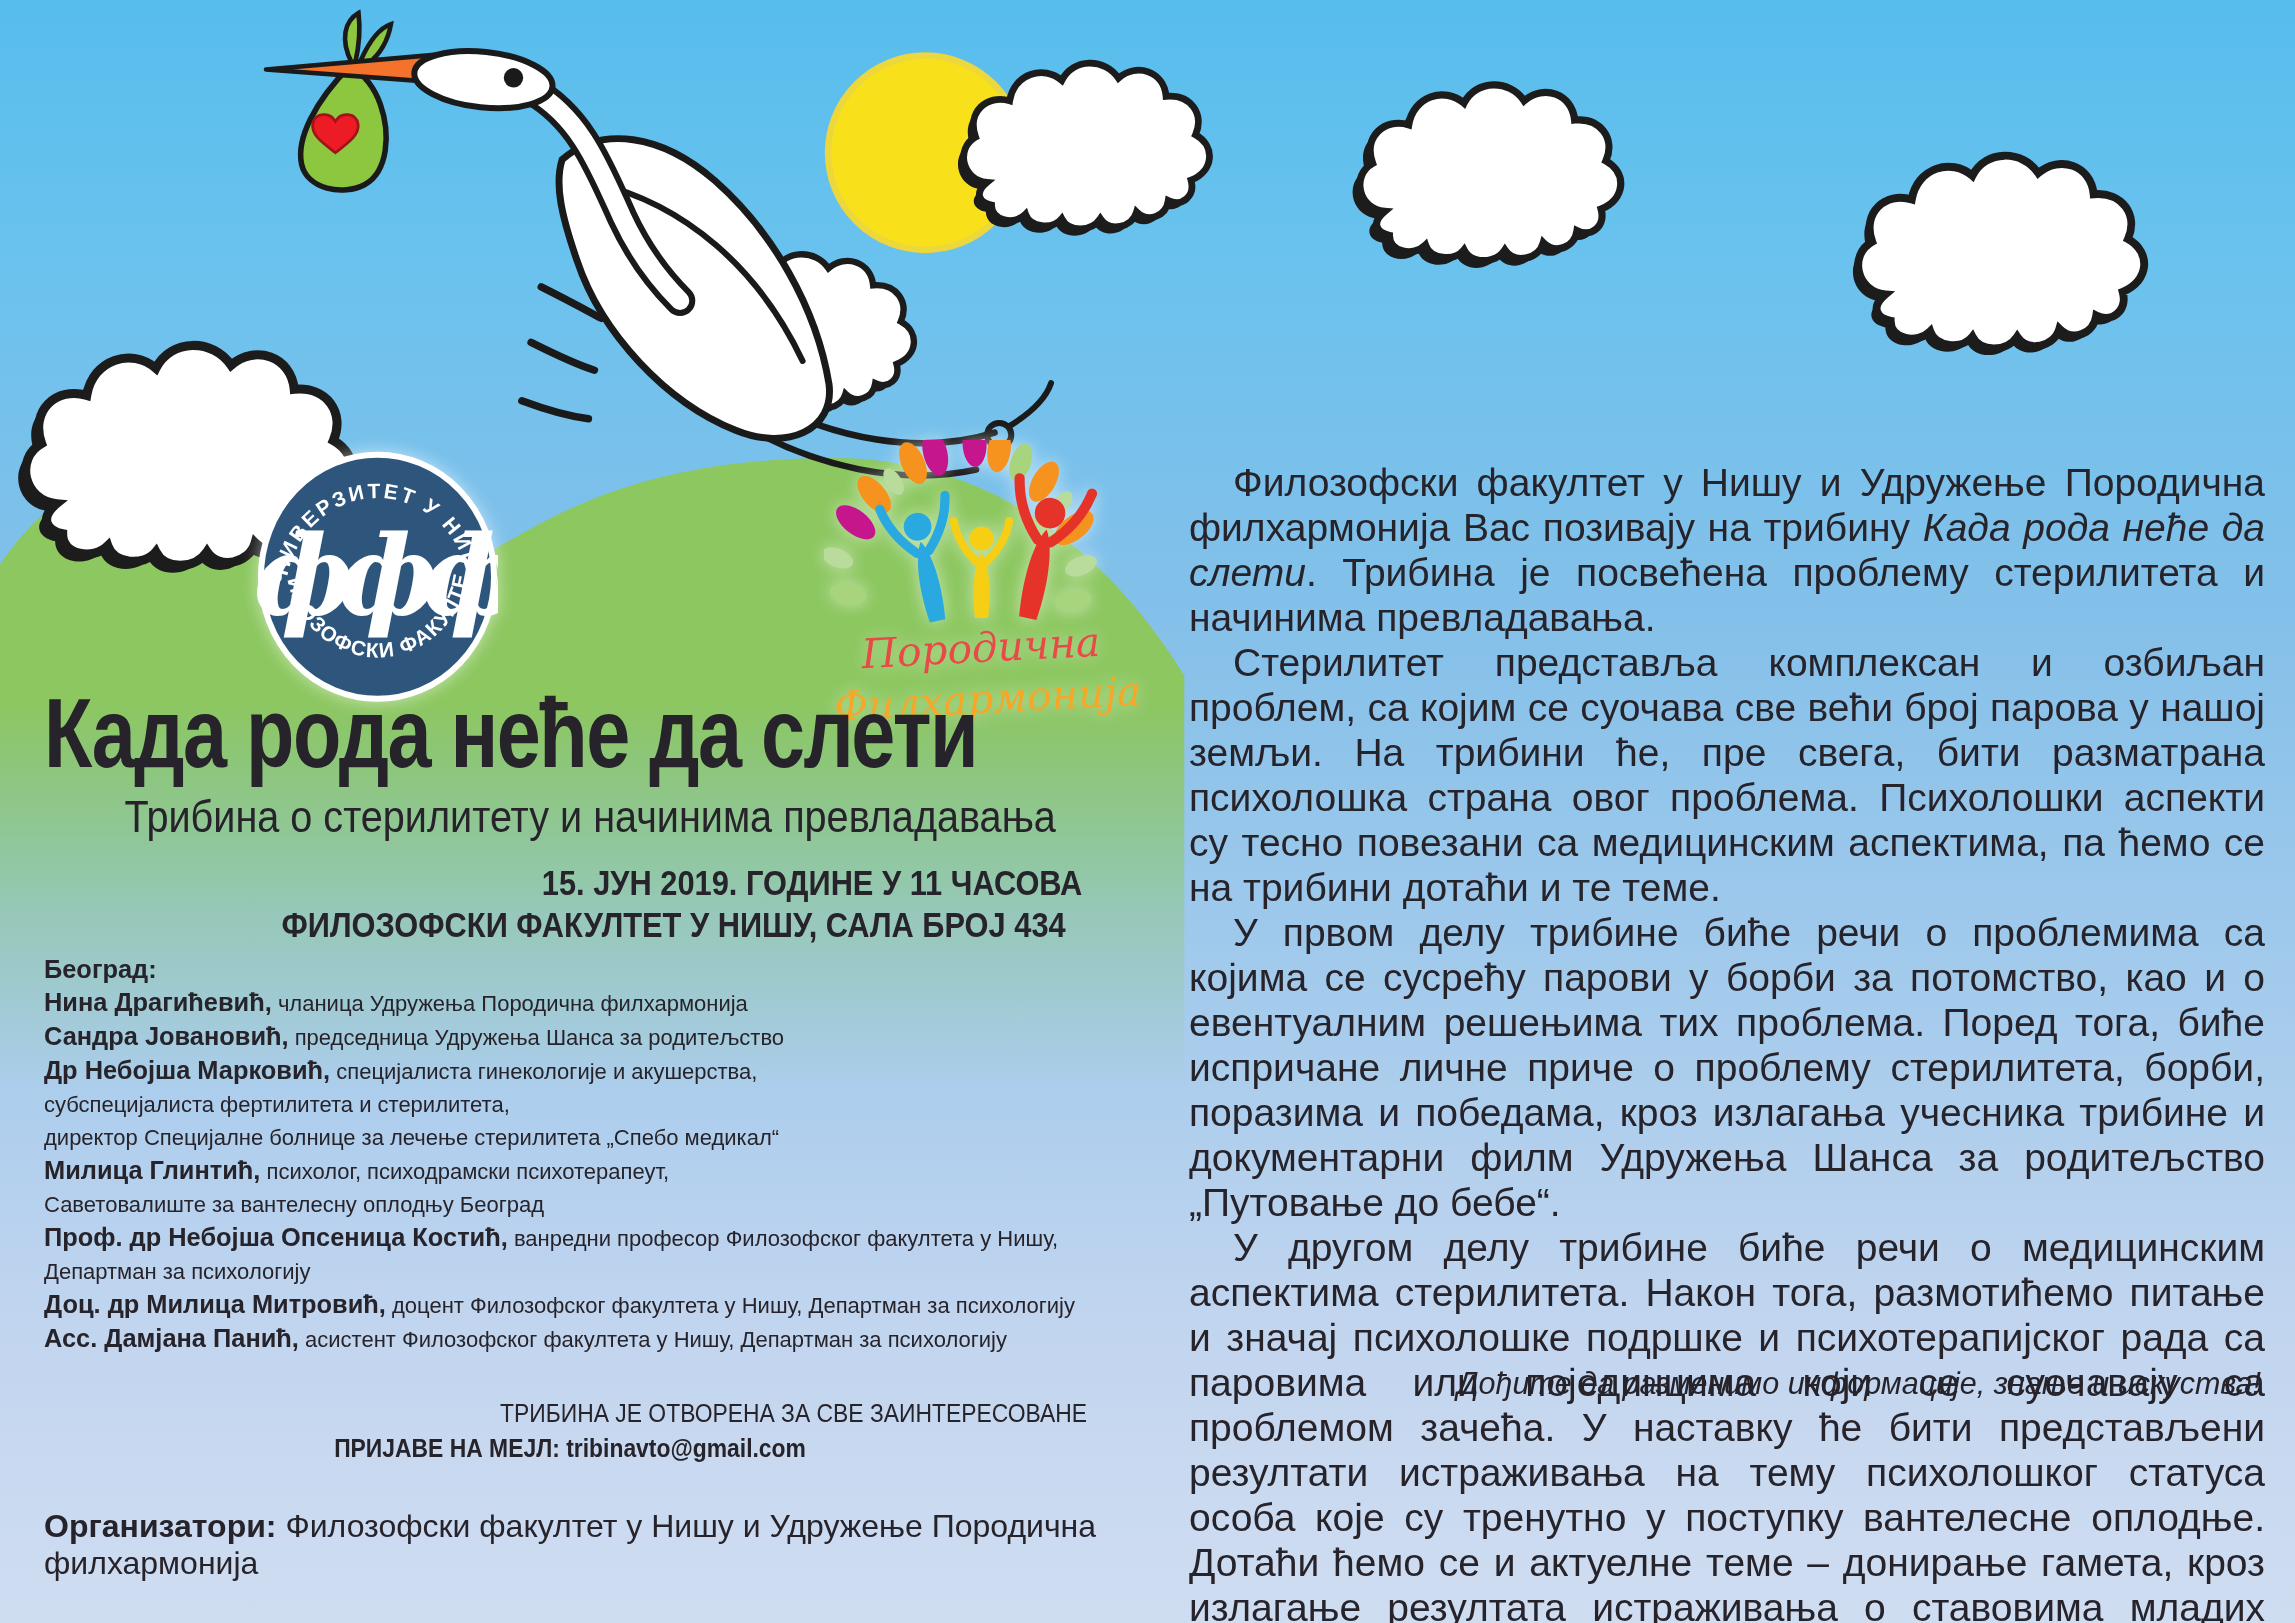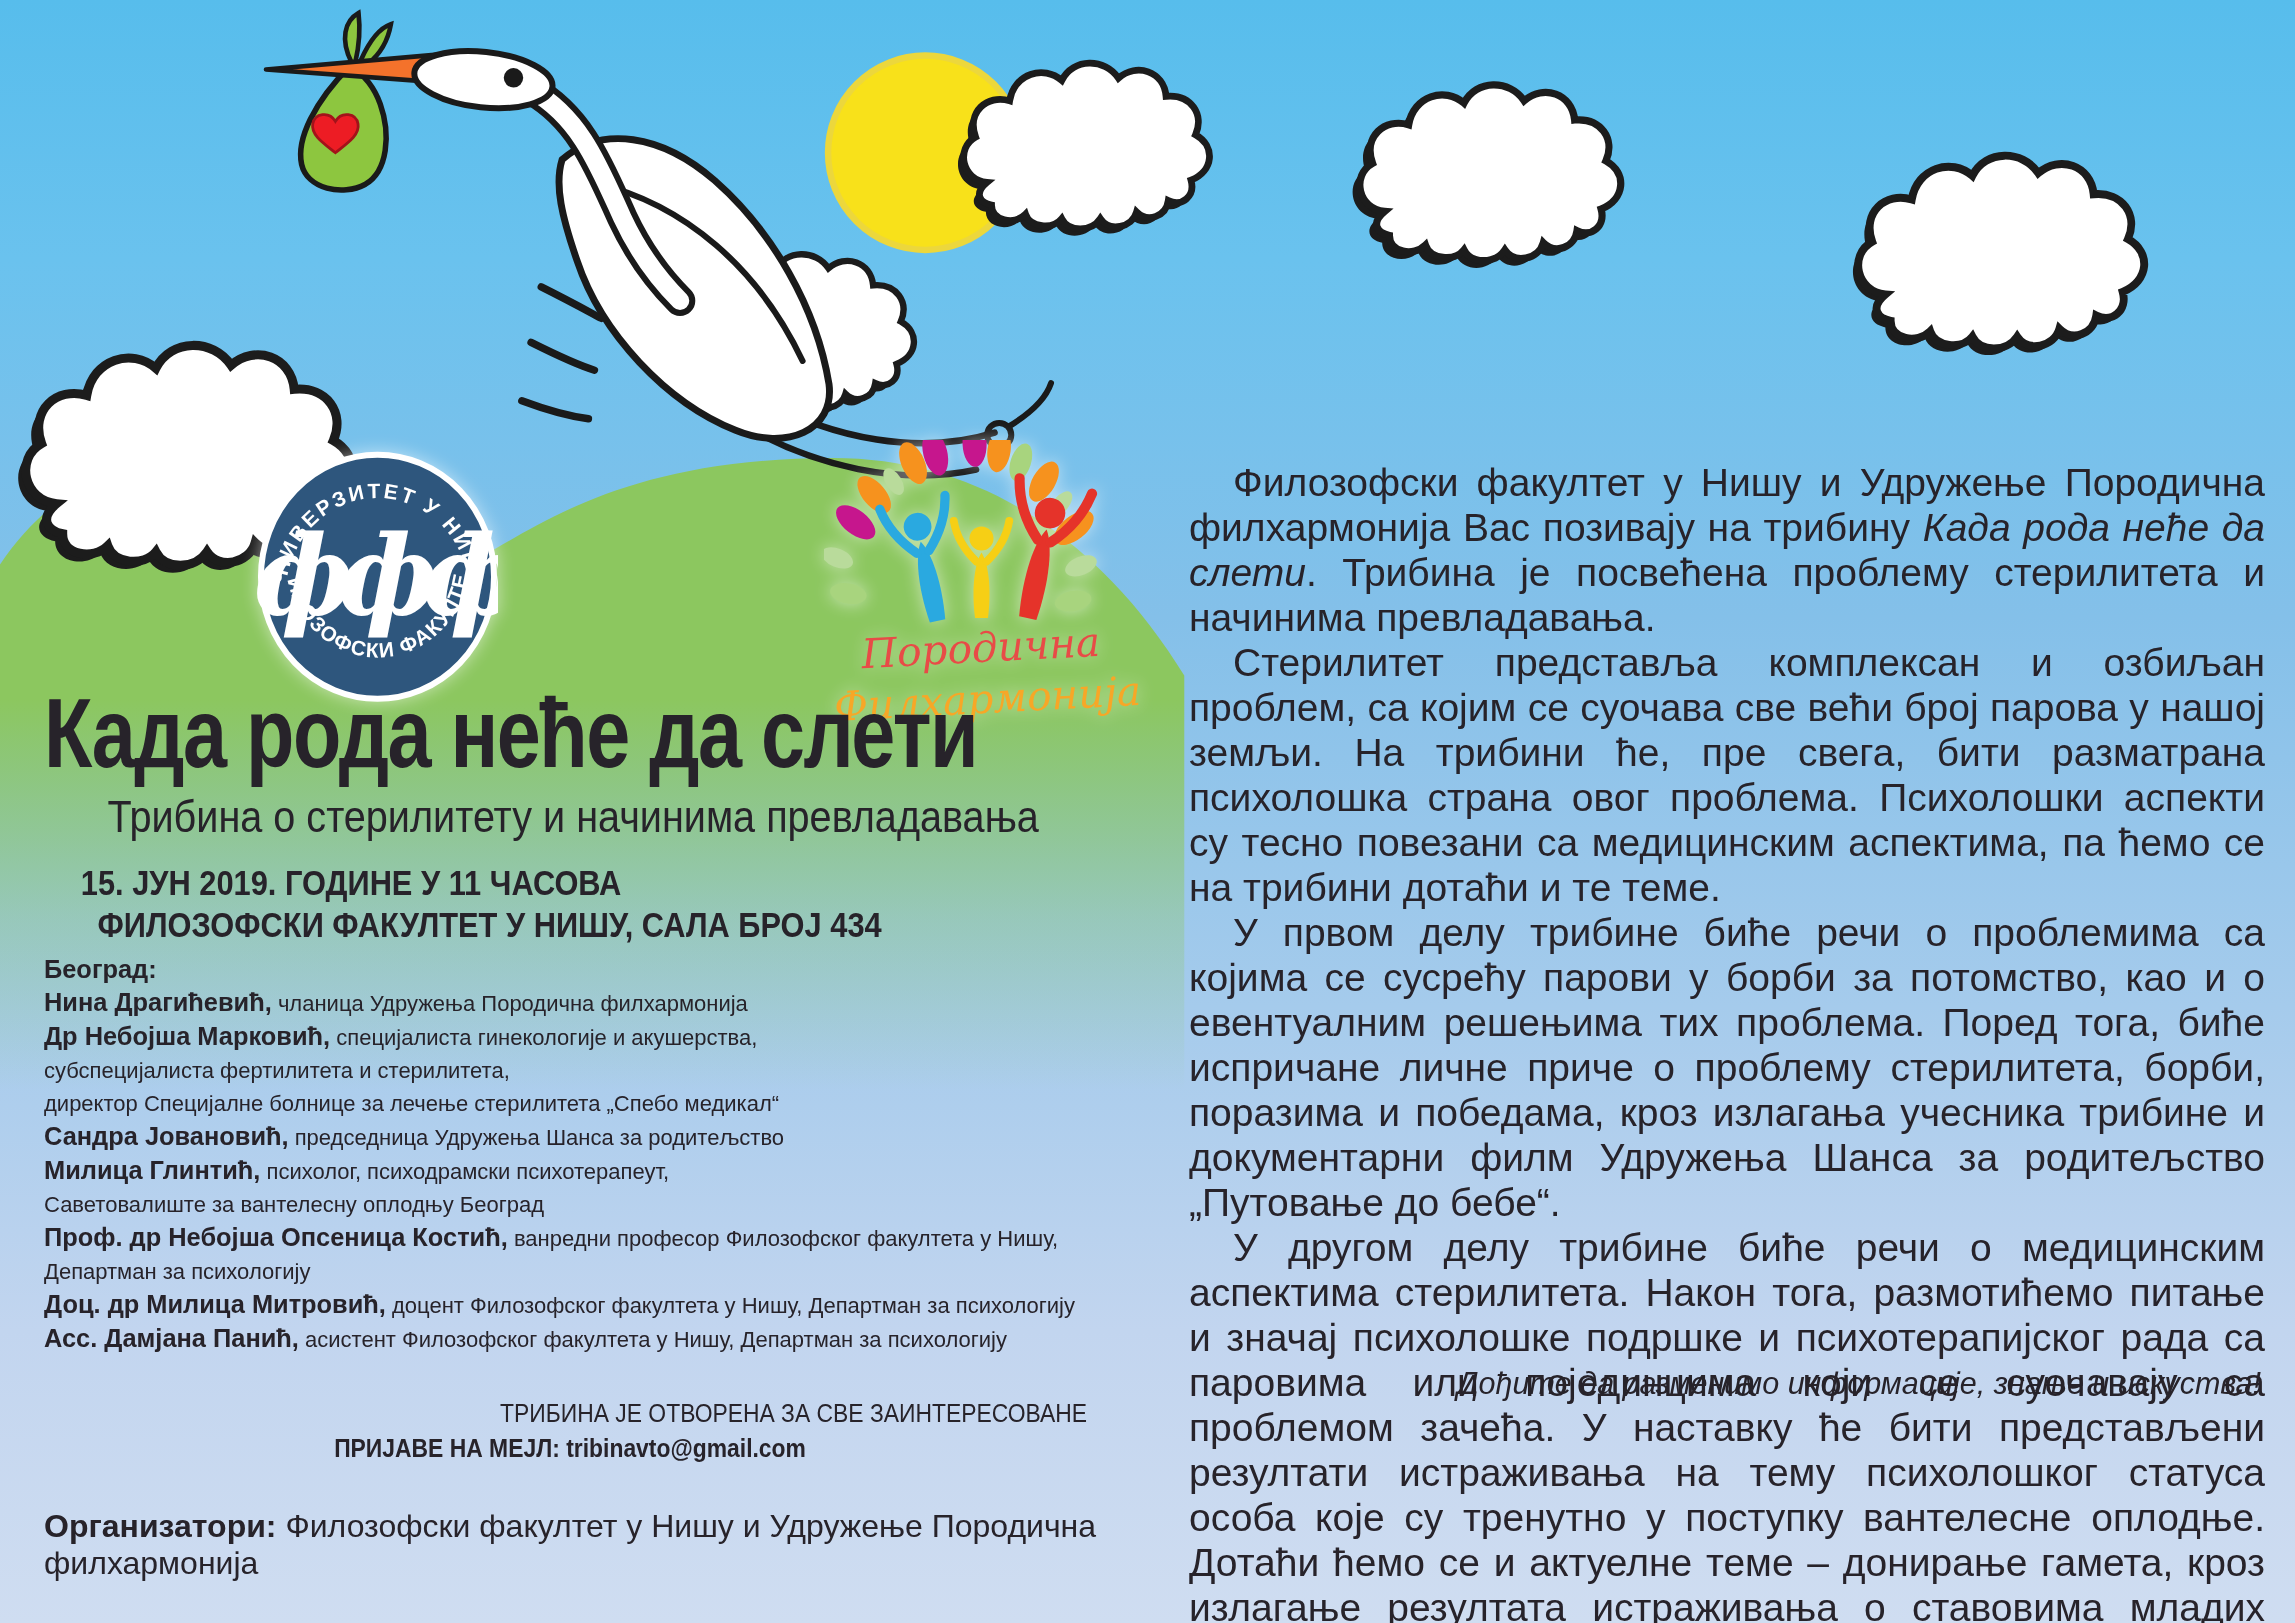--- a/index.html
+++ b/index.html
@@ -14,7 +14,7 @@
   .title-line{position:absolute;left:44px;top:676px;white-space:nowrap;
     font-weight:bold;font-size:99px;letter-spacing:-1.9px;
     transform:scaleX(0.80);transform-origin:0 50%;}
-  .center-wrap{position:absolute;left:44px;width:1083px;text-align:left;}
+  .center-wrap{position:absolute;left:36px;width:1083px;text-align:right;}
   .cond{display:inline-block;transform:scaleX(0.88);transform-origin:center;white-space:nowrap;}
   .subtitle-line{top:791px;font-size:45px;}
   .when-line{top:863px;font-size:35px;font-weight:bold;}

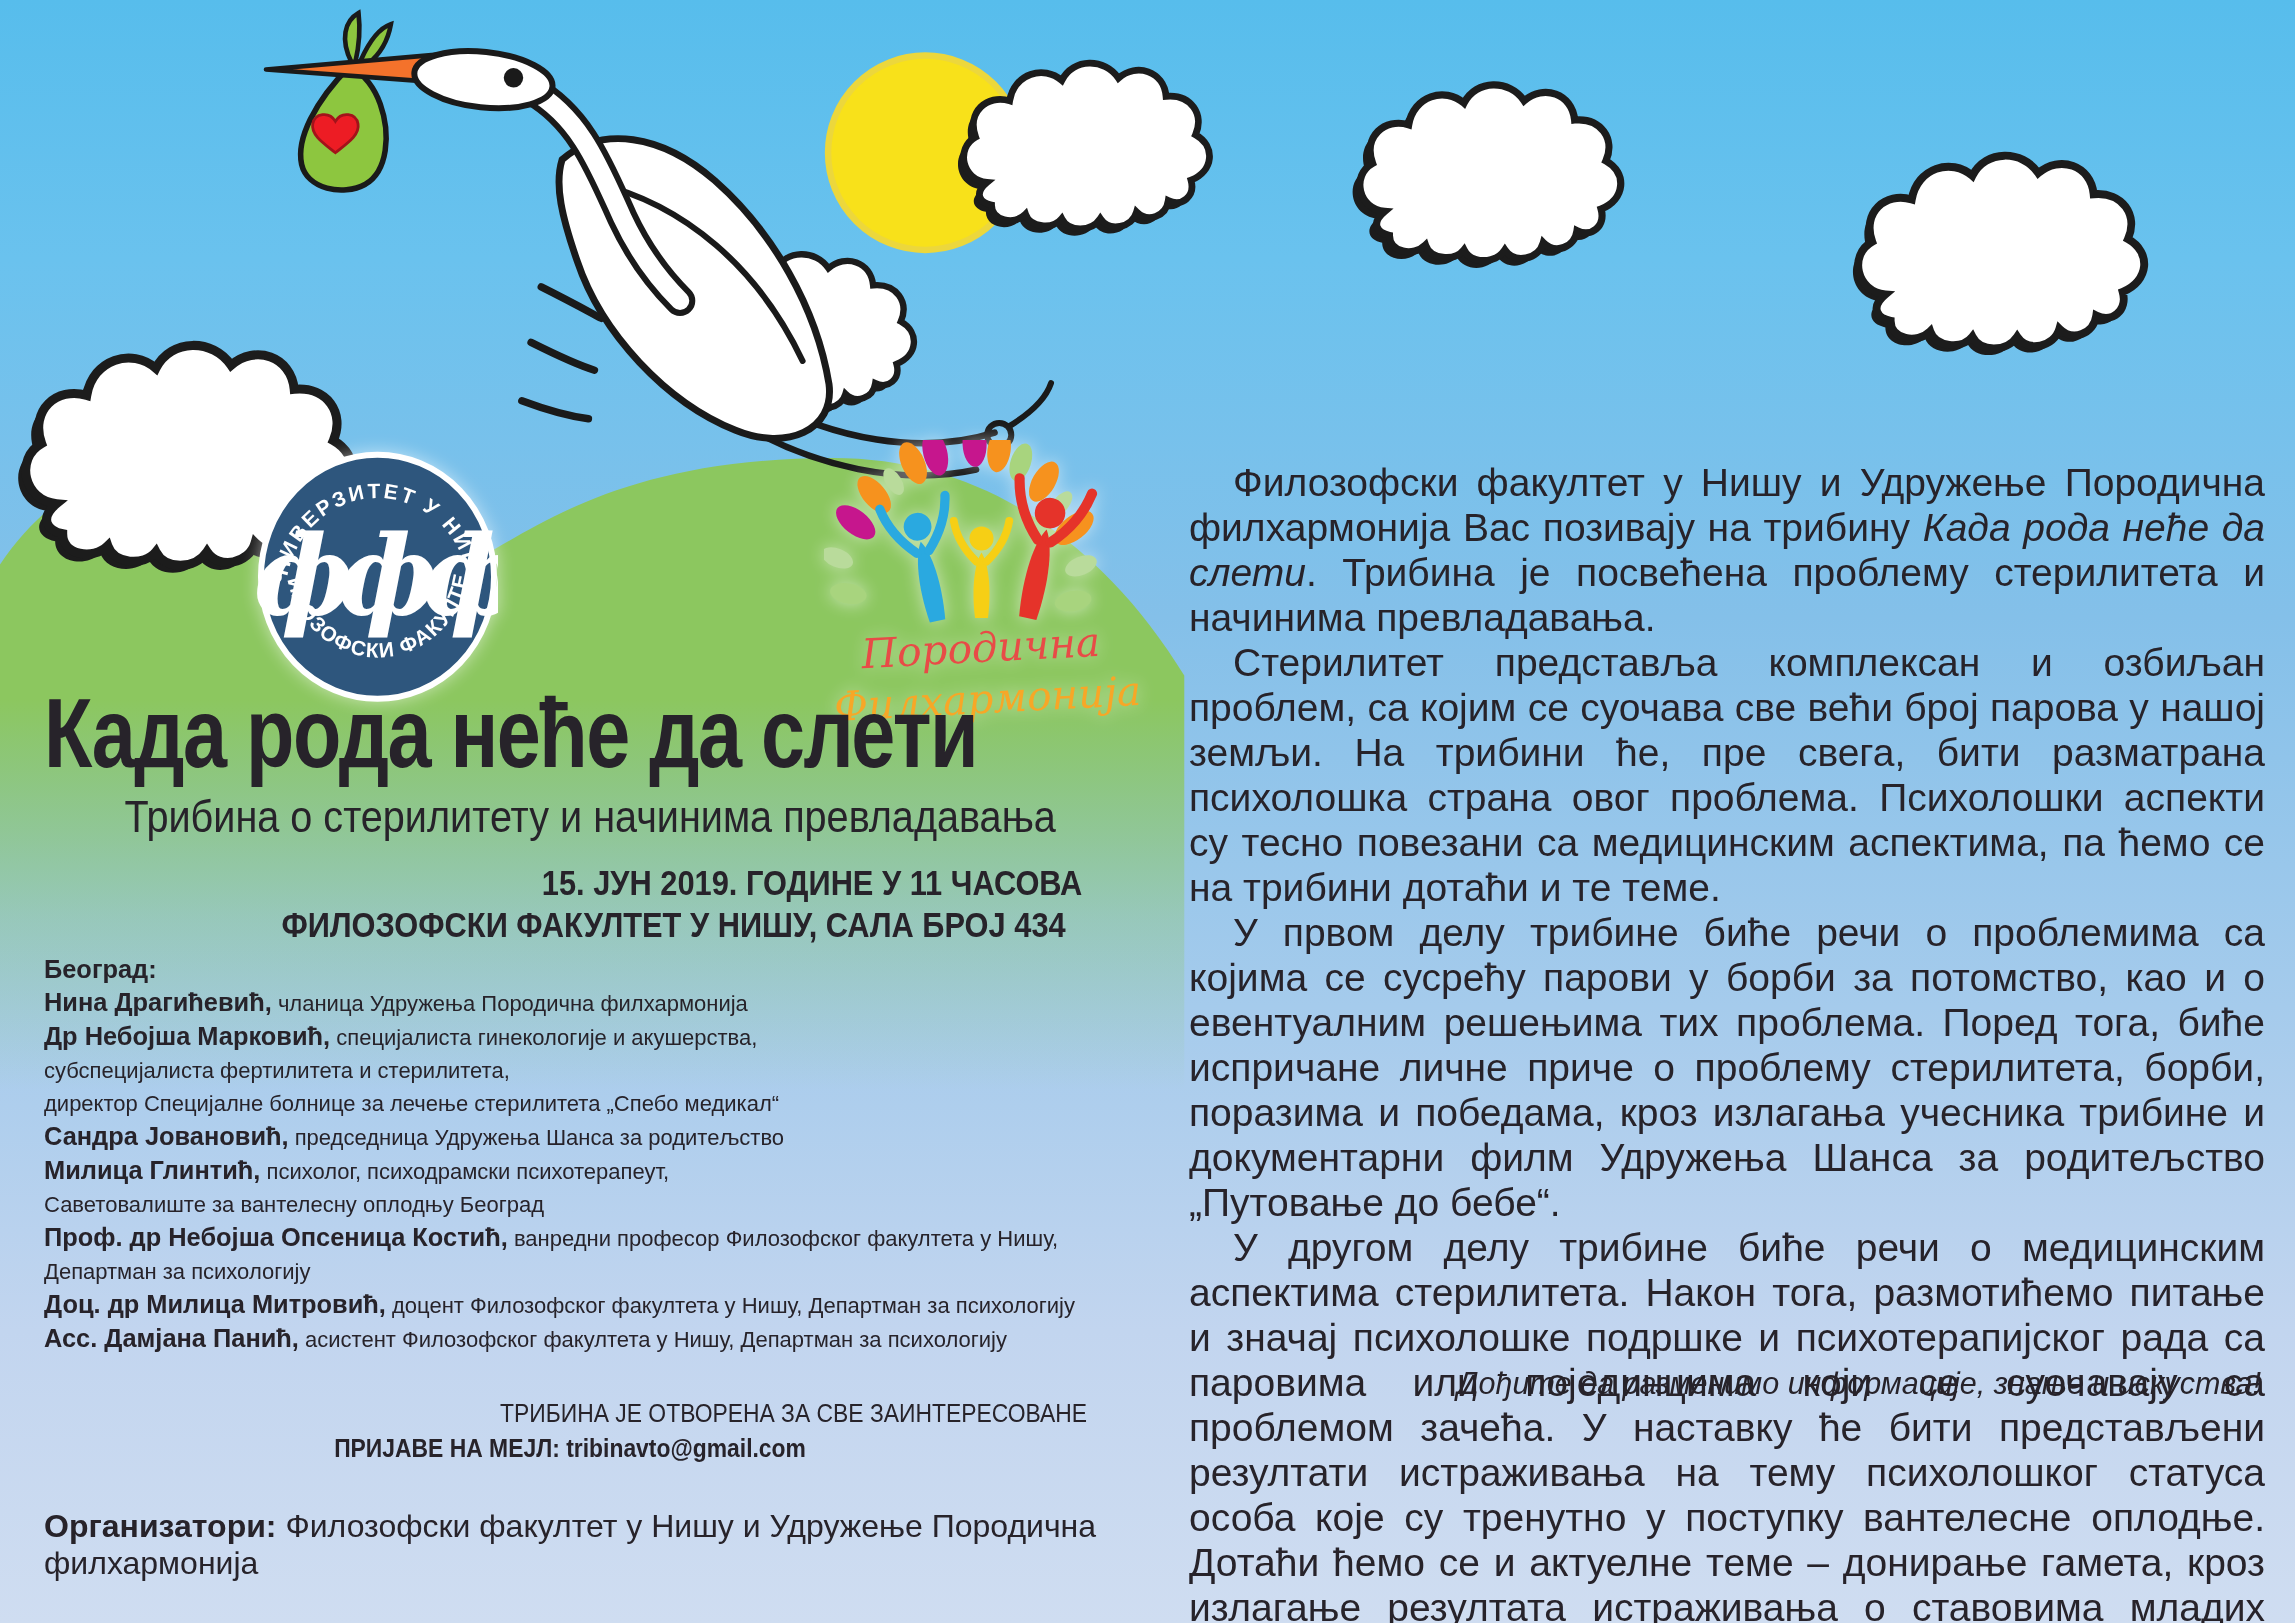--- a/index.html
+++ b/index.html
@@ -189,10 +189,10 @@
   <div class="participants">
     <div class="heading">Београд:</div>
     <div class="participant"><span class="p-name">Нина Драгићевић,</span> <span class="p-role">чланица Удружења Породична филхармонија</span></div>
+    <div class="participant"><span class="p-name">Сандра Јовановић,</span> <span class="p-role">председница Удружења Шанса за родитељство</span></div>
     <div class="participant"><span class="p-name">Др Небојша Марковић,</span> <span class="p-role">специјалиста гинекологије и акушерства,
 субспецијалиста фертилитета и стерилитета,
 директор Специјалне болнице за лечење стерилитета „Спебо медикал“</span></div>
-    <div class="participant"><span class="p-name">Сандра Јовановић,</span> <span class="p-role">председница Удружења Шанса за родитељство</span></div>
     <div class="participant"><span class="p-name">Милица Глинтић,</span> <span class="p-role">психолог, психодрамски психотерапеут,
 Саветовалиште за вантелесну оплодњу Београд</span></div>
     <div class="participant"><span class="p-name">Проф. др Небојша Опсеница Костић,</span> <span class="p-role">ванредни професор Филозофског факултета у Нишу,

